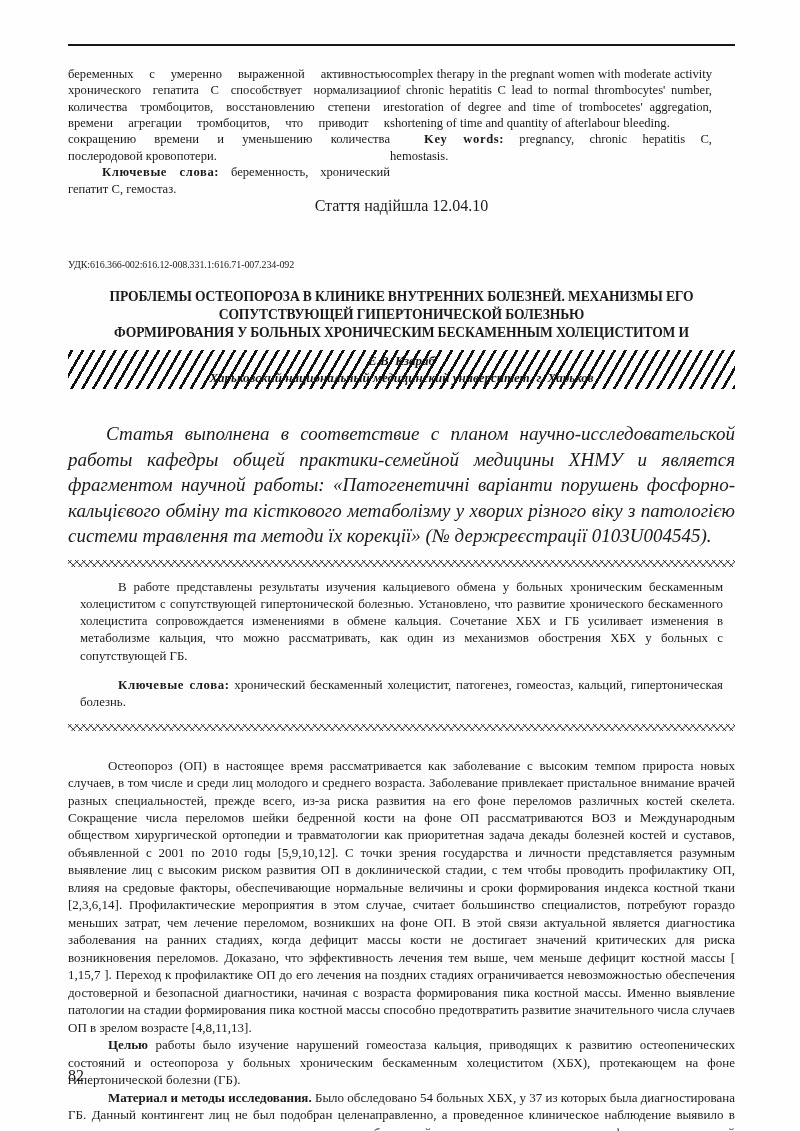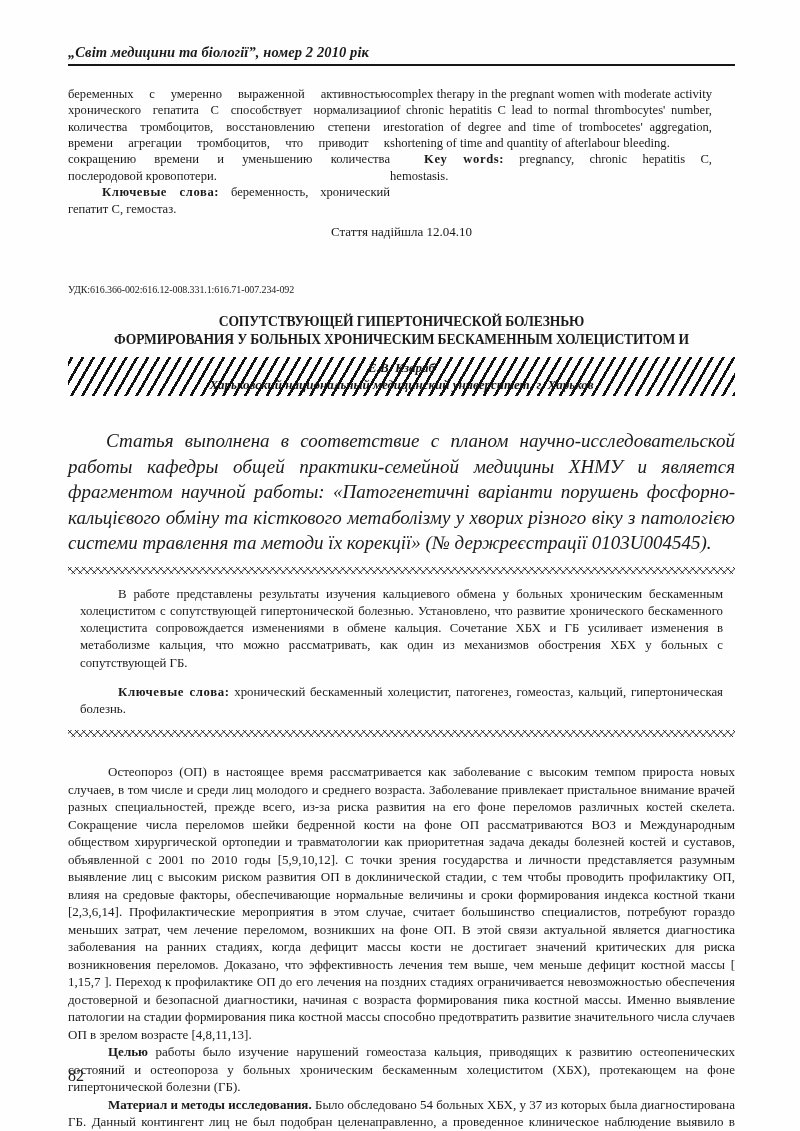--- a/index.html
+++ b/index.html
@@ -177,7 +177,6 @@
 <div class="page">
   <div class="content">
 
-    <div class="runhead">„Світ медицини та біології”, номер 2 2010 рік</div>
     <div class="runhead-rule"></div>
 
     <div class="two-col">

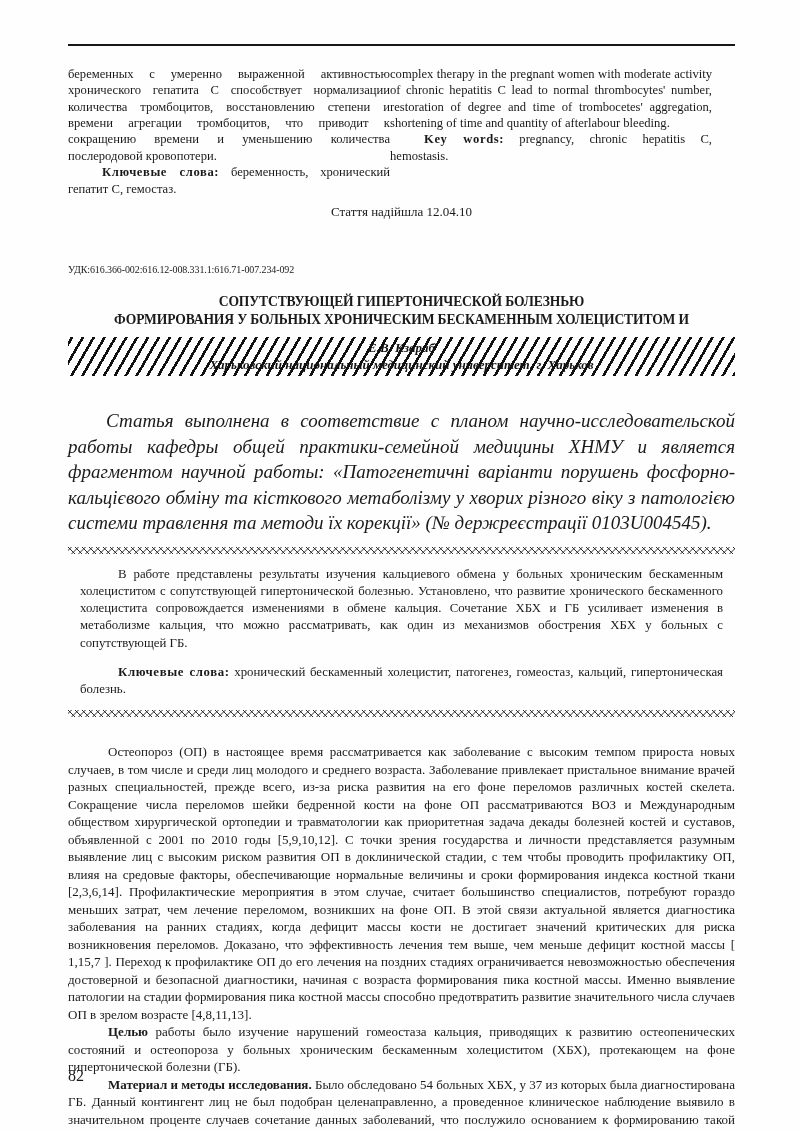--- a/index.html
+++ b/index.html
@@ -65,8 +65,7 @@
 
   .received {
     text-align: center;
-    font-size: 13px;
-    margin-top: 7px;
+    font-size: 16px;
     width: 667px;
   }
 

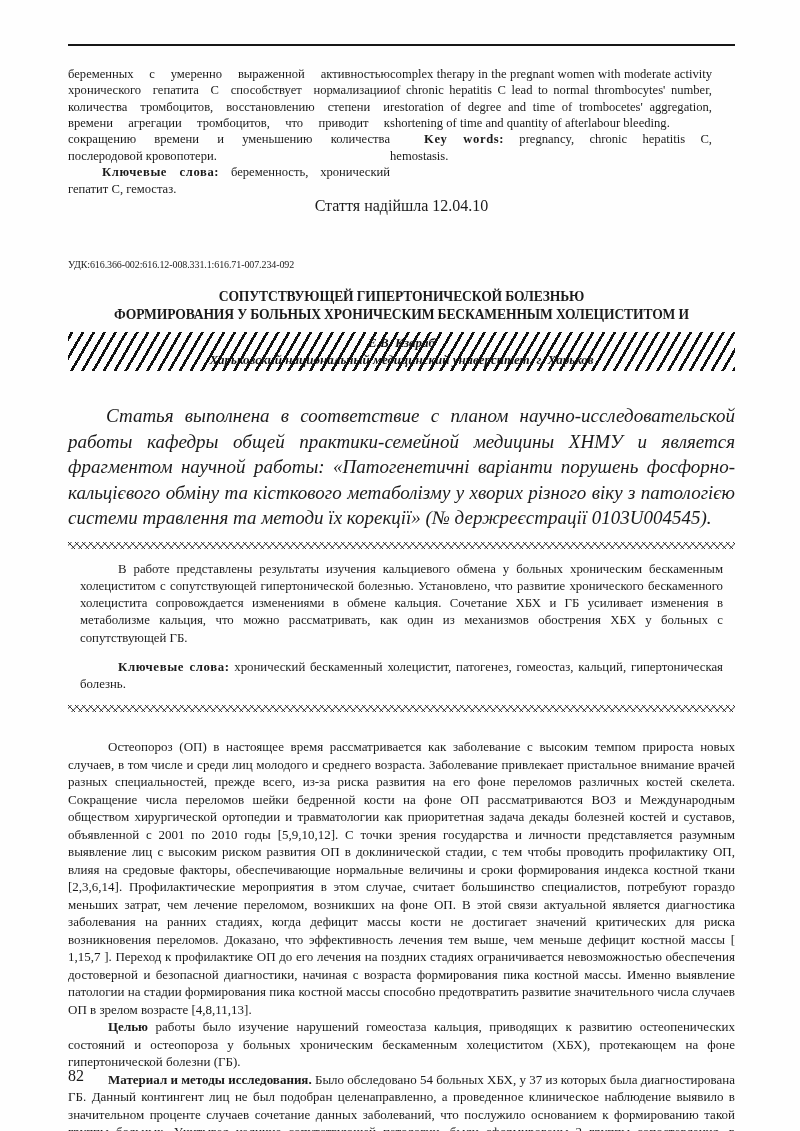--- a/index.html
+++ b/index.html
@@ -194,6 +194,7 @@
     <div class="udc">УДК:616.366-002:616.12-008.331.1:616.71-007.234-092</div>
 
     <div class="doc-title">
+      <div>ПРОБЛЕМЫ ОСТЕОПОРОЗА В КЛИНИКЕ ВНУТРЕННИХ БОЛЕЗНЕЙ. МЕХАНИЗМЫ ЕГО</div>
       <div>СОПУТСТВУЮЩЕЙ ГИПЕРТОНИЧЕСКОЙ БОЛЕЗНЬЮ</div>
       <div>ФОРМИРОВАНИЯ У БОЛЬНЫХ ХРОНИЧЕСКИМ БЕСКАМЕННЫМ ХОЛЕЦИСТИТОМ И</div>
     </div>

